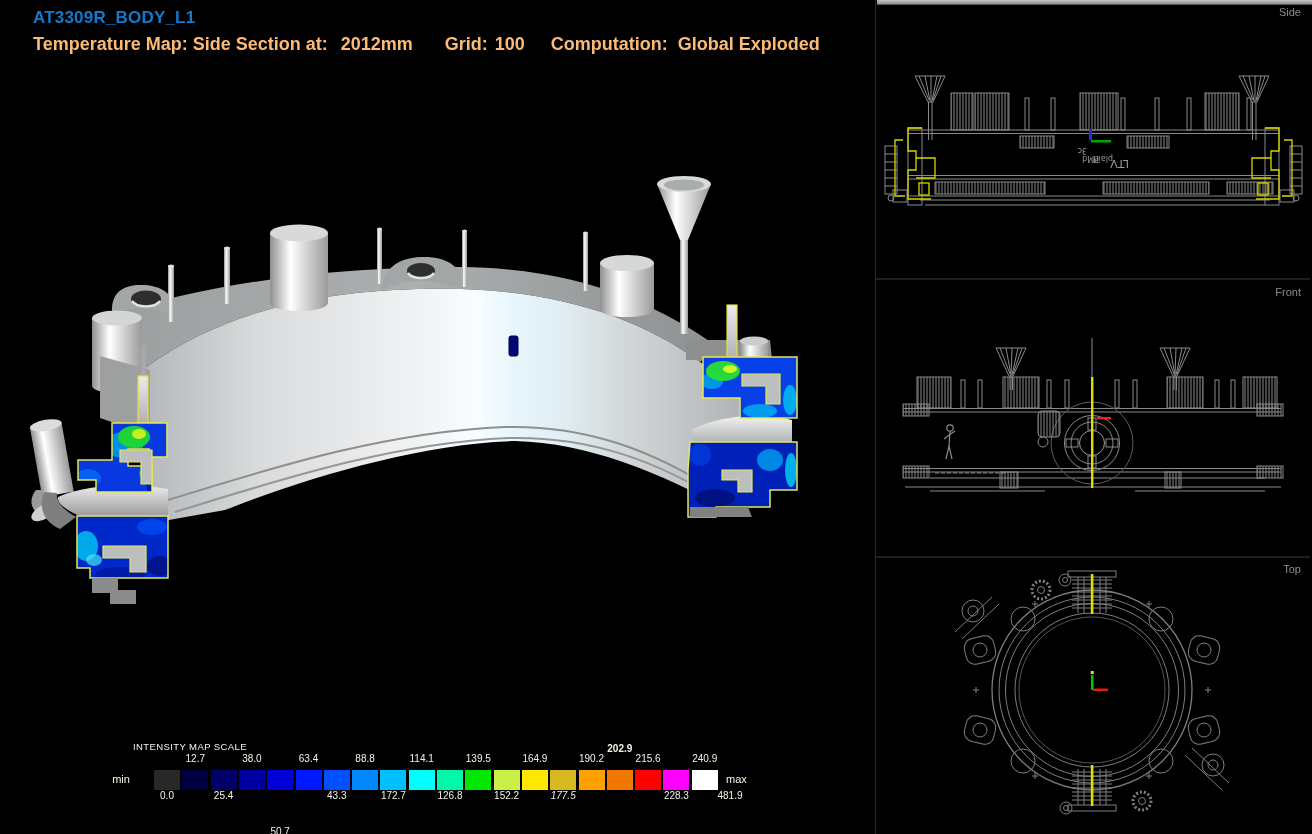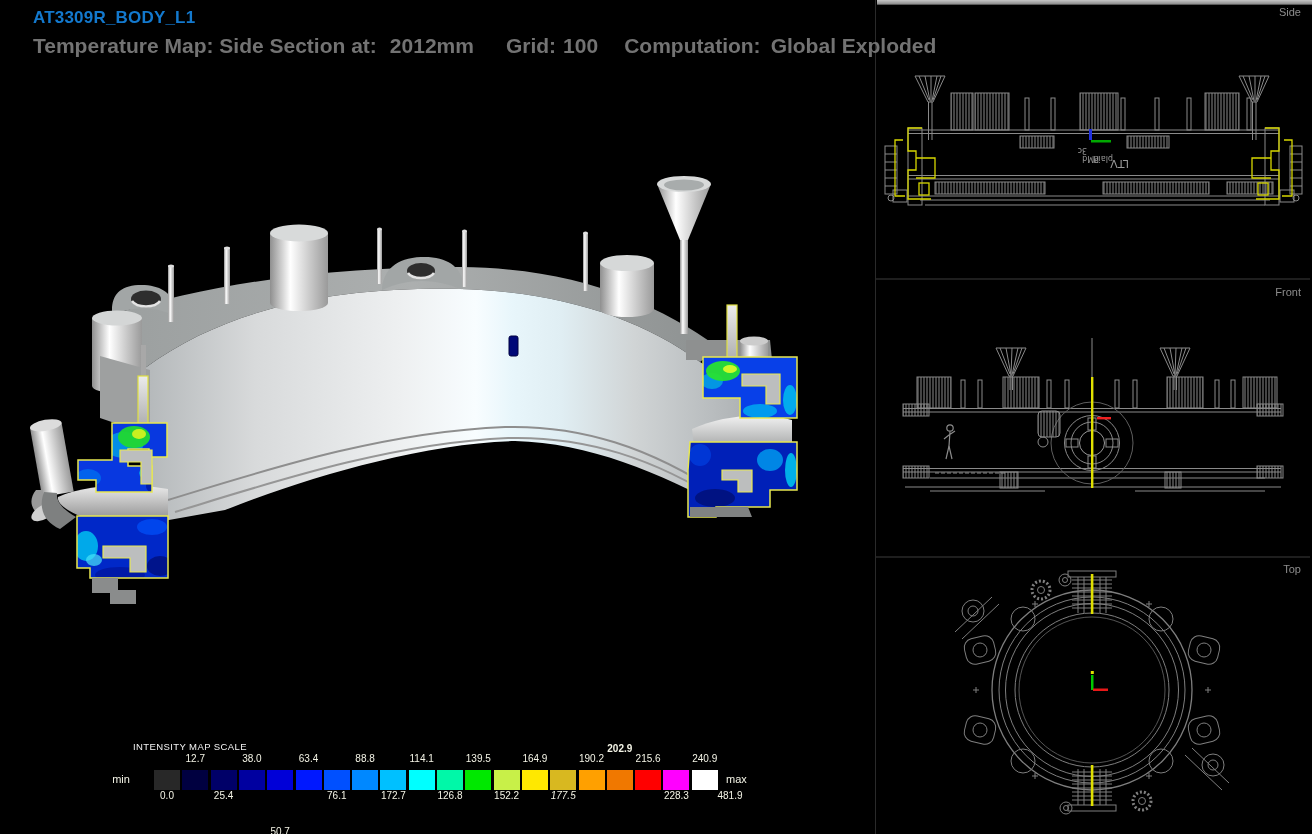--- a/index.html
+++ b/index.html
@@ -10,7 +10,7 @@
   
   #header{position:absolute;left:33px;top:8px;z-index:30;white-space:nowrap;}
   .title{font-size:17px;font-weight:bold;color:#1379CE;letter-spacing:.2px;}
-  .subtitle{margin-top:6px;font-size:21px;font-weight:bold;color:#737373;}
+  .subtitle{margin-top:6px;font-size:18px;font-weight:bold;color:#fdba74;}
   .subtitle .v{margin-left:13px;}
   .subtitle .g1{margin-left:32px;}
   .subtitle .g2{margin-left:7px;}

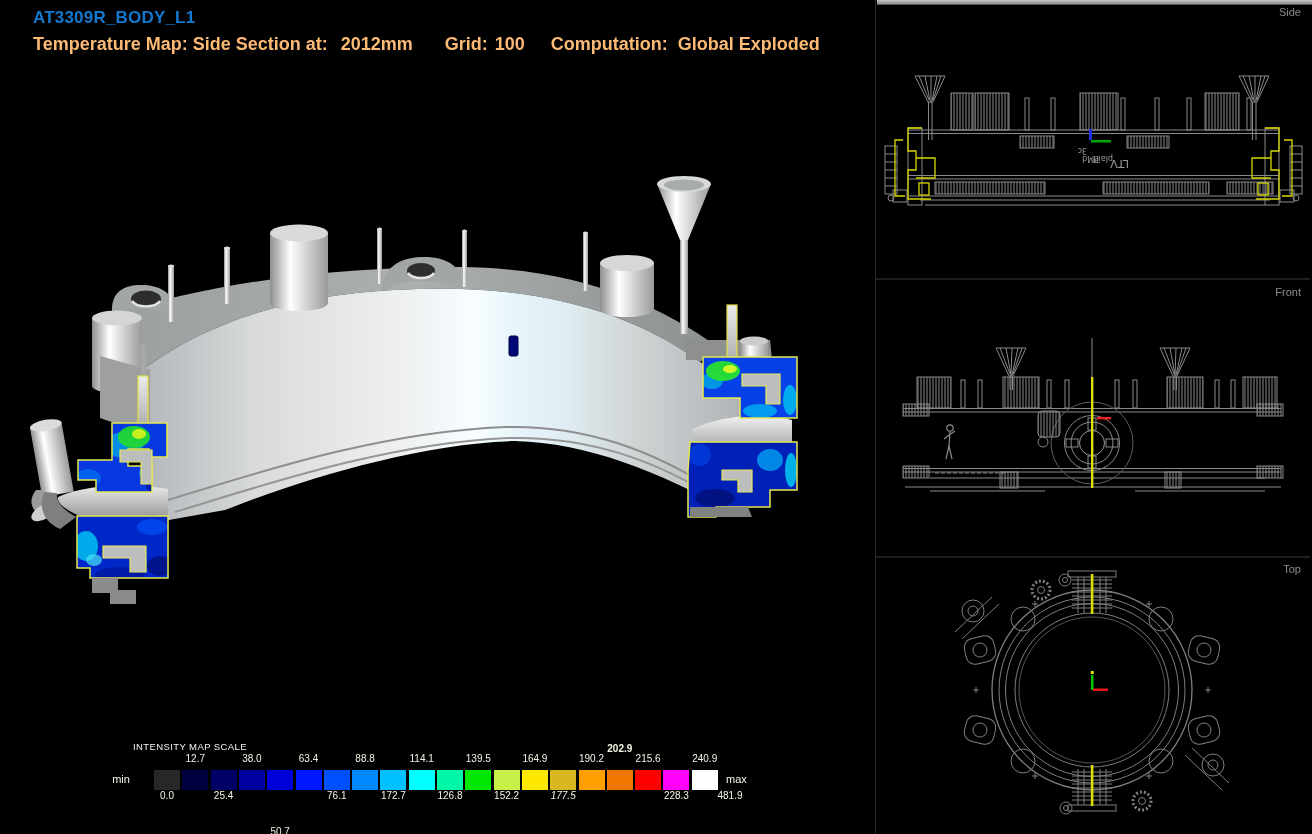--- a/index.html
+++ b/index.html
@@ -435,7 +435,7 @@
       <div class="lcell" style="left: 295.5px; background: rgb(0, 24, 255);"></div>
       <div class="llab" style="left: 308.5px; top: 753px;">63.4</div>
       <div class="lcell" style="left: 323.8px; background: rgb(0, 80, 255);"></div>
-      <div class="llab" style="left: 336.8px; top: 790px;">76.1</div>
+      <div class="llab" style="left: 336.8px; top: 790px;">43.3</div>
       <div class="lcell" style="left: 352.1px; background: rgb(0, 136, 255);"></div>
       <div class="llab" style="left: 365.1px; top: 753px;">88.8</div>
       <div class="lcell" style="left: 380.4px; background: rgb(0, 192, 255);"></div>

